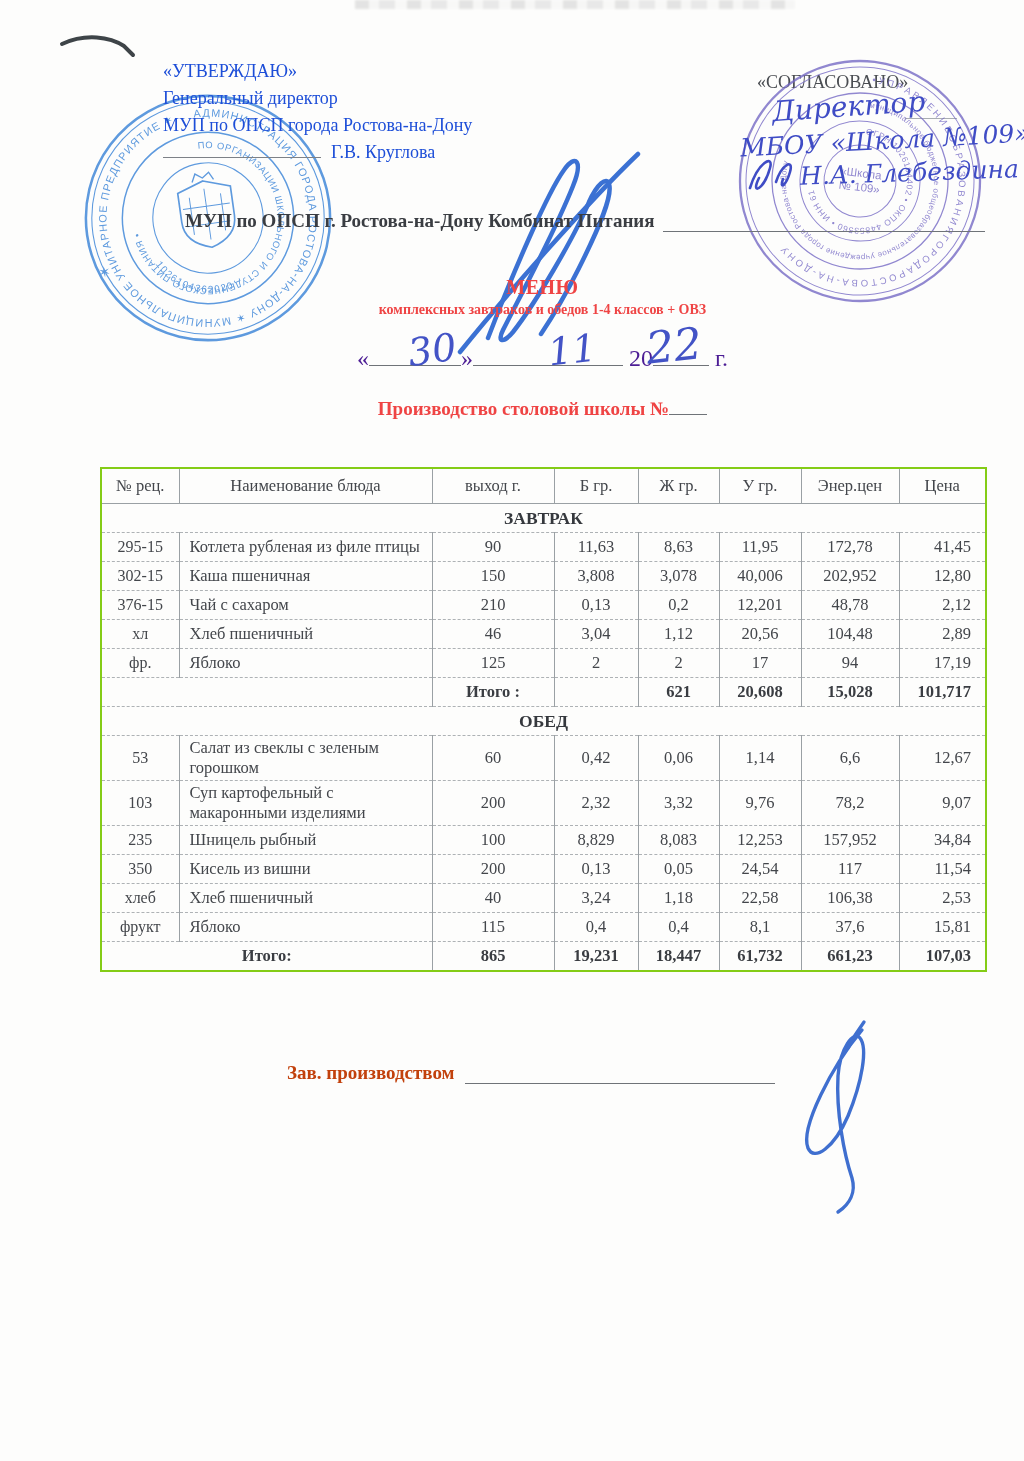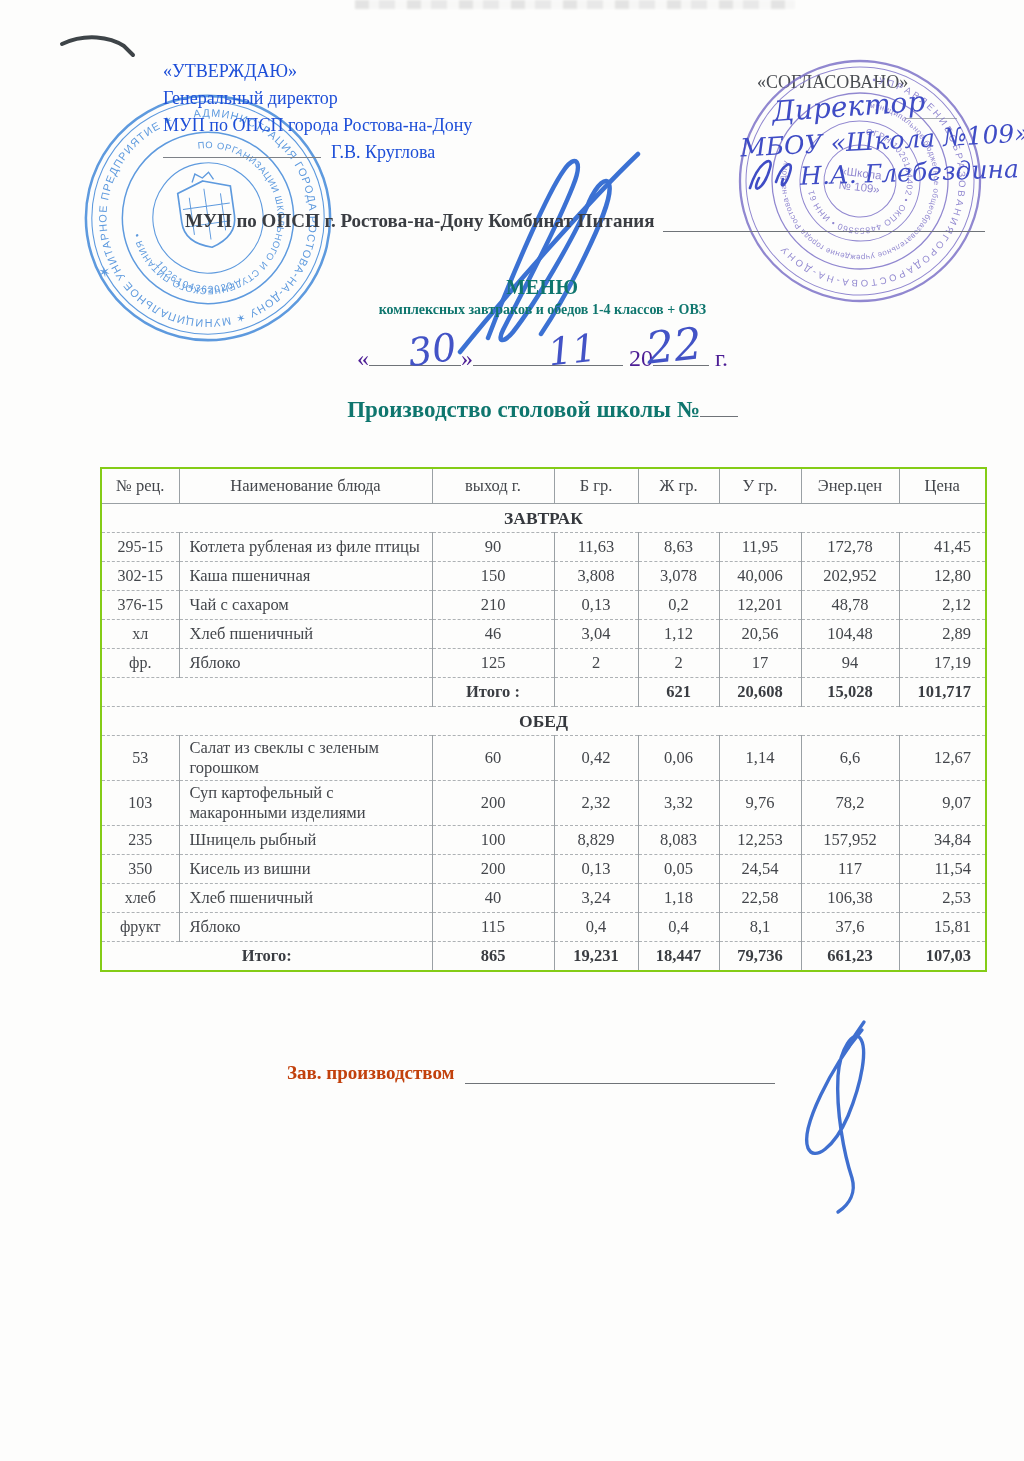--- a/index.html
+++ b/index.html
@@ -19,7 +19,7 @@
   .orgline{left:185px;top:210px;width:800px;display:flex;align-items:flex-end;
            font-size:19px;font-weight:bold;color:#3a3d42;}
   .orgline .fill{flex:1;border-bottom:1.4px solid #6f7378;height:20px;margin-left:8px;}
-  .centerwrap{left:100px;width:885px;text-align:center;color:#0f766e;}
+  .centerwrap{left:100px;width:885px;text-align:center;color:#ef4444;}
   .t-menu{top:276px;font-size:20px;font-weight:bold;letter-spacing:.5px;}
   .t-sub{top:302px;font-size:14px;font-weight:bold;}
   .t-prod{top:397px;font-size:23px;font-weight:bold;text-align:center;}

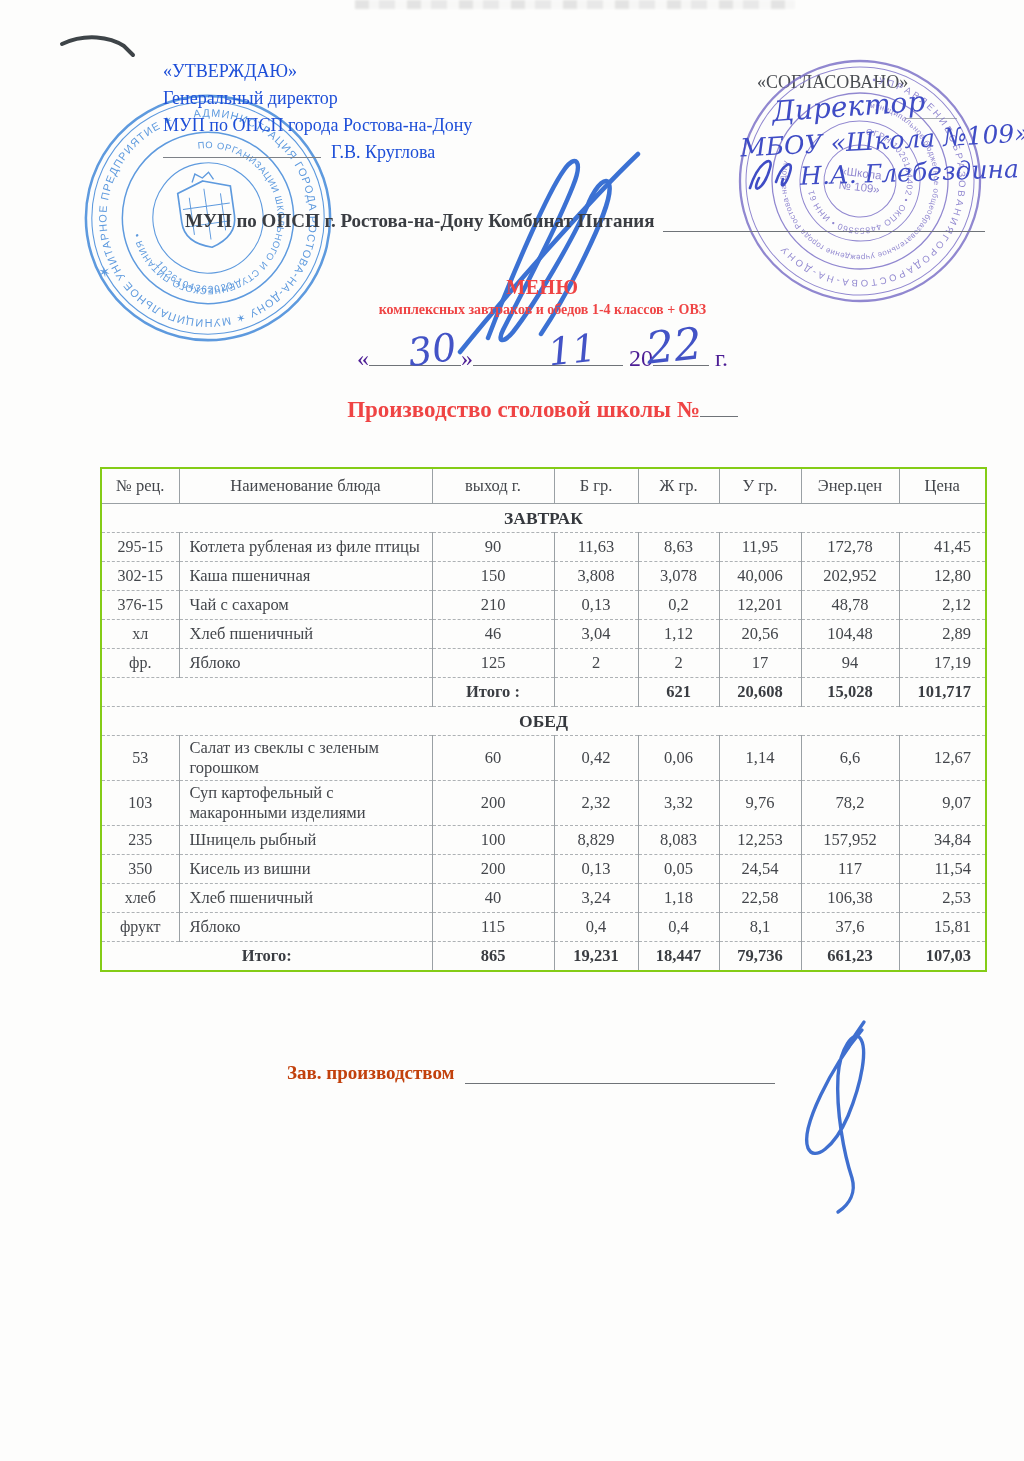--- a/index.html
+++ b/index.html
@@ -22,7 +22,7 @@
   .centerwrap{left:100px;width:885px;text-align:center;color:#ef4444;}
   .t-menu{top:276px;font-size:20px;font-weight:bold;letter-spacing:.5px;}
   .t-sub{top:302px;font-size:14px;font-weight:bold;}
-  .t-prod{top:397px;font-size:23px;font-weight:bold;text-align:center;}
+  .t-prod{top:397px;font-size:19px;font-weight:bold;text-align:center;}
   .blank-u{display:inline-block;border-bottom:1.4px solid #6f7378;height:17px;vertical-align:baseline;}
   .daterow{top:345px;font-size:24px;color:#4c1d95;}
   

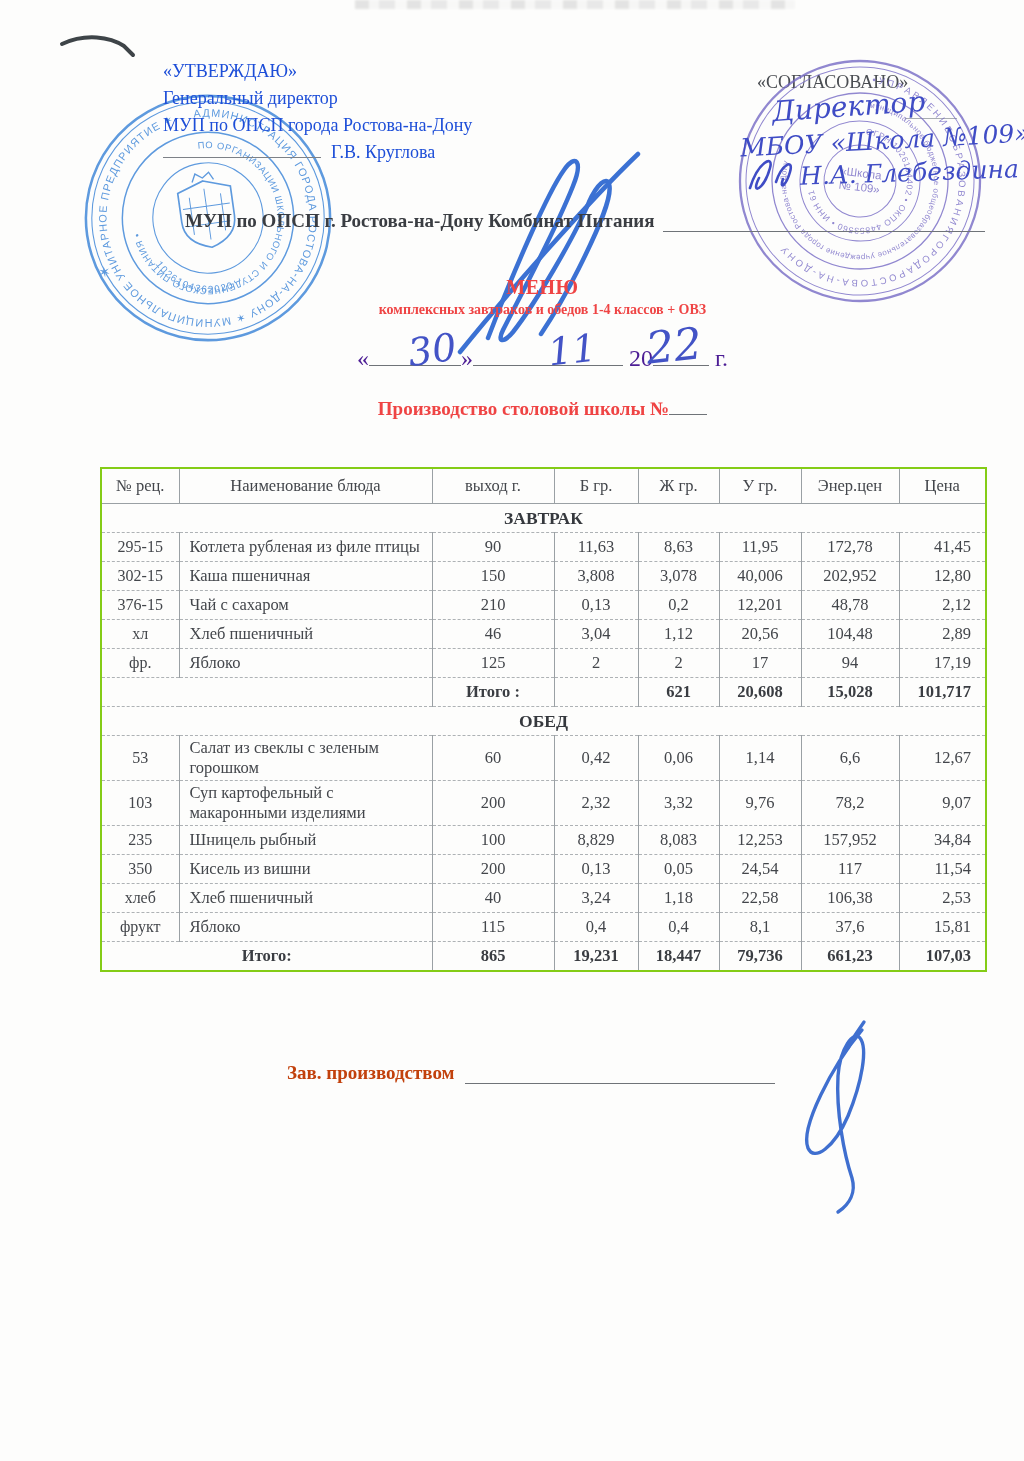--- a/index.html
+++ b/index.html
@@ -315,7 +315,7 @@
           <td>865</td>
           <td>19,231</td>
           <td>18,447</td>
-          <td>79,736</td>
+          <td>61,732</td>
           <td>661,23</td>
           <td class="c-price">107,03</td>
         </tr>

